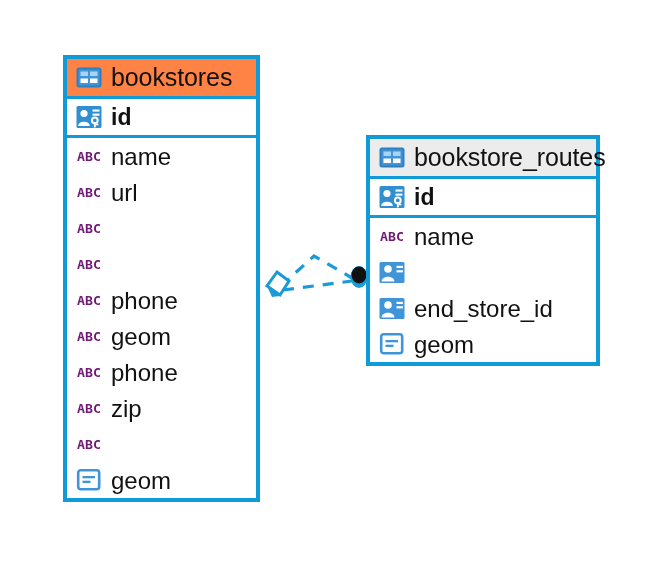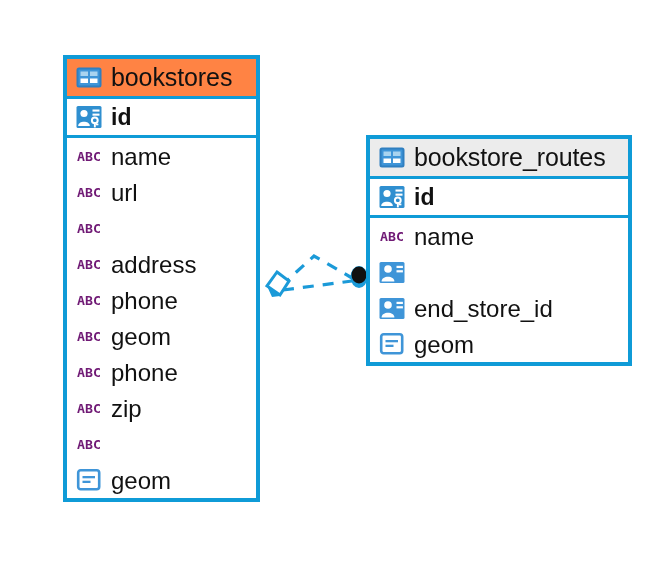--- a/index.html
+++ b/index.html
@@ -153,7 +153,7 @@
     </div>
   </div>
 
-  <div class="entity" style="left:366px;top:135px;width:266px;">
+  <div class="entity" style="left:366px;top:135px;width:234px;">
 
     <div class="entity-header normal">
       <svg class="ico" width="26" height="21" viewBox="0 0 26 21">

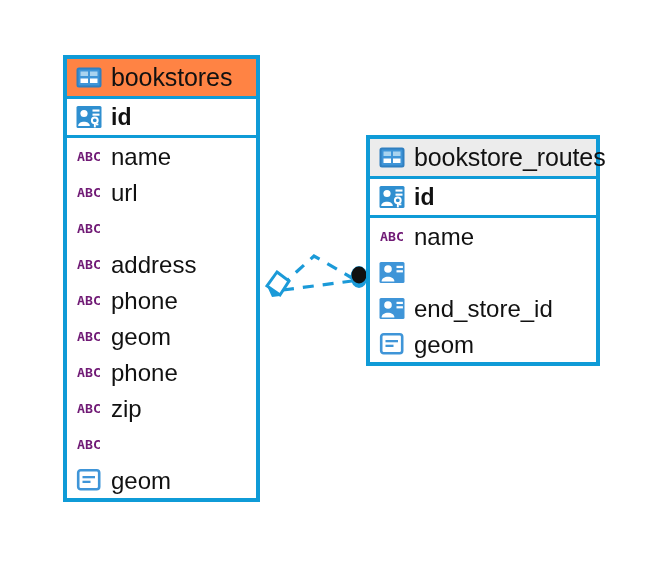--- a/index.html
+++ b/index.html
@@ -121,7 +121,6 @@
       </div>
       <div class="field">
         <span class="abc-ico">ABC</span>
-        <span class="field-label">address</span>
       </div>
       <div class="field">
         <span class="abc-ico">ABC</span>

